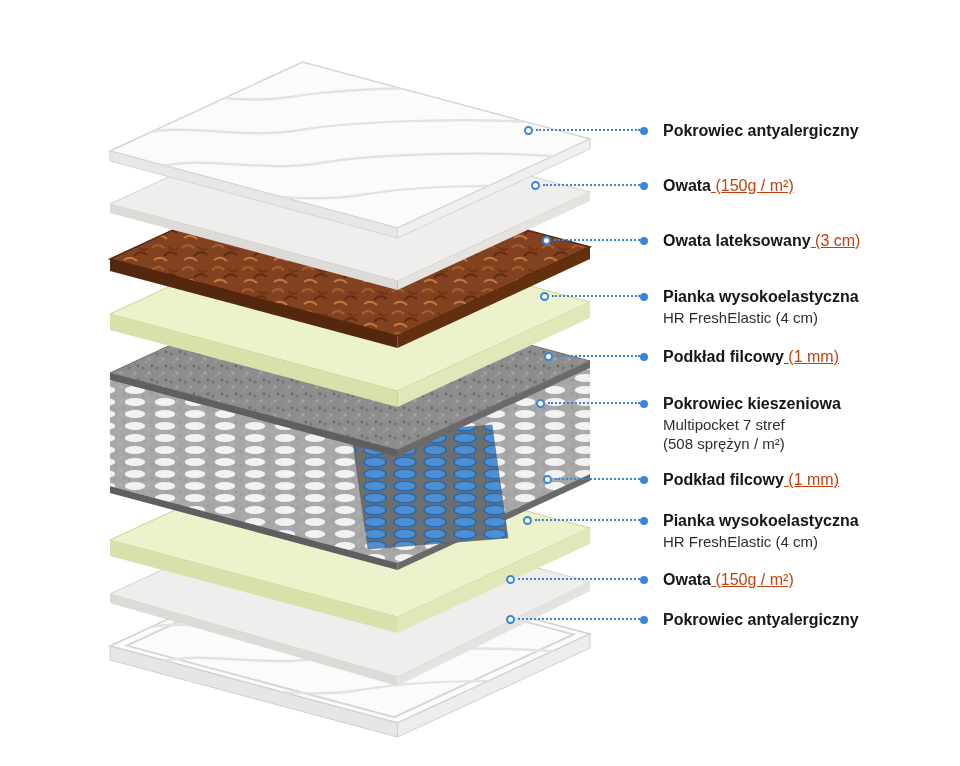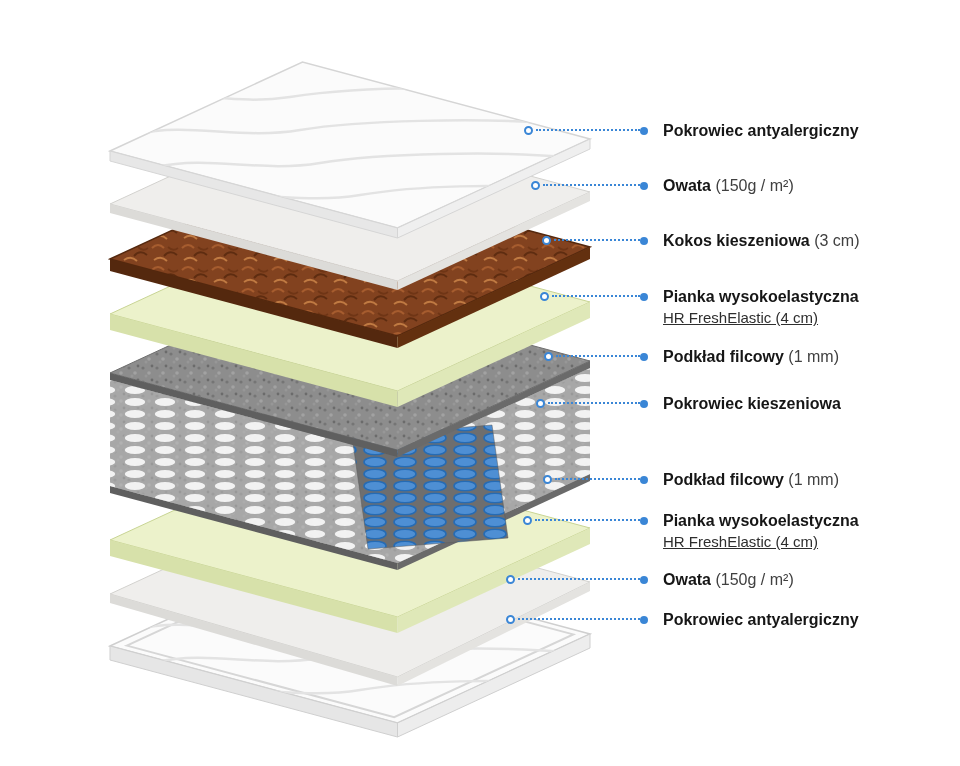--- a/index.html
+++ b/index.html
@@ -15,7 +15,7 @@
   .lbl{position:absolute;left:663px;top:0;white-space:nowrap;}
   .l1{font-size:16px;line-height:22px;}
   .l1 .t{font-weight:bold;}
-  .l1 .d{font-weight:normal;color:#404040;}
+  .l1 .d{font-weight:normal;color:#c2410c;text-decoration:underline;}
   .l2{font-size:15px;line-height:19px;font-weight:normal;color:#2e2e2e;text-decoration:underline;}
 </style>
 </head>

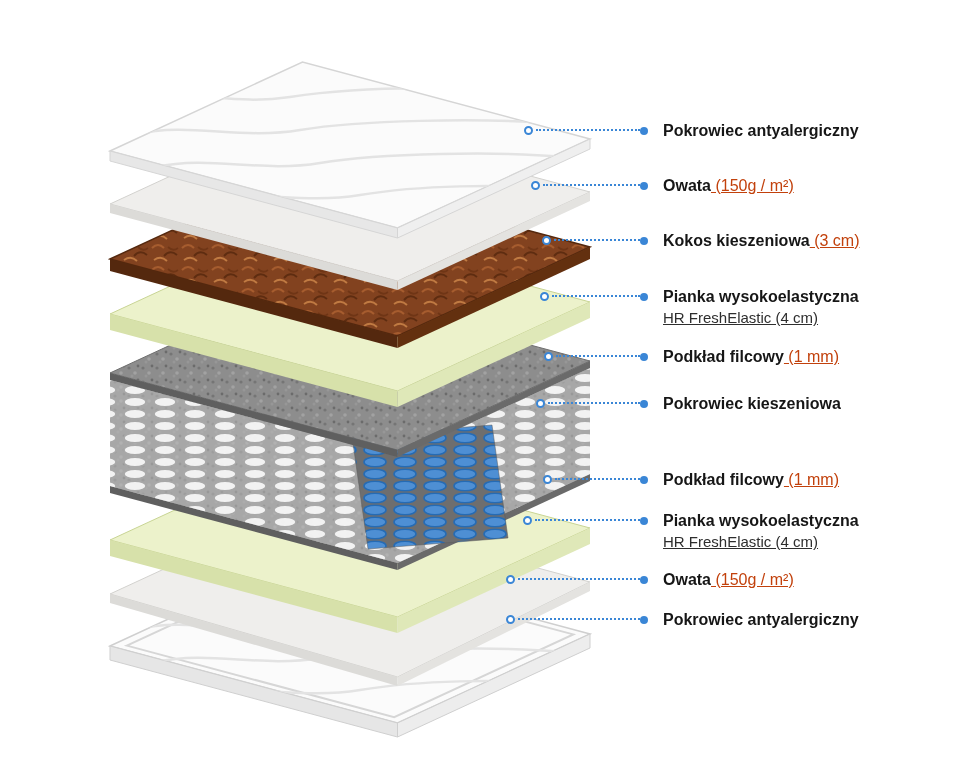--- a/index.html
+++ b/index.html
@@ -154,7 +154,7 @@
       <span class="dots" style="left:554px;width:86px"></span>
       <span class="dot"></span>
       <div class="lbl">
-          <div class="l1"><span class="t">Kokos kieszeniowa</span><span class="d"> (3 cm)</span></div>
+          <div class="l1"><span class="t">Owata lateksowany</span><span class="d"> (3 cm)</span></div>
         </div>
     </div>
 

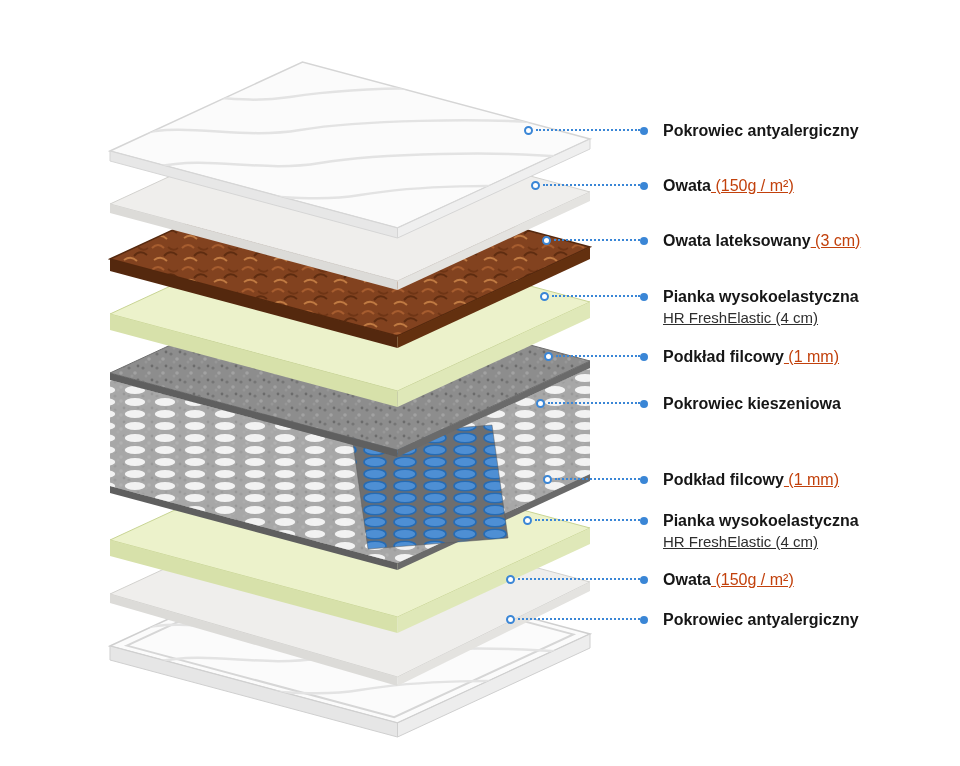--- a/index.html
+++ b/index.html
@@ -16,7 +16,7 @@
   .l1{font-size:16px;line-height:22px;}
   .l1 .t{font-weight:bold;}
   .l1 .d{font-weight:normal;color:#c2410c;text-decoration:underline;}
-  .l2{font-size:15px;line-height:19px;font-weight:normal;color:#2e2e2e;text-decoration:underline;}
+  .l2{font-size:15px;line-height:19px;font-weight:normal;color:#2e2e2e;}
 </style>
 </head>
 <body>

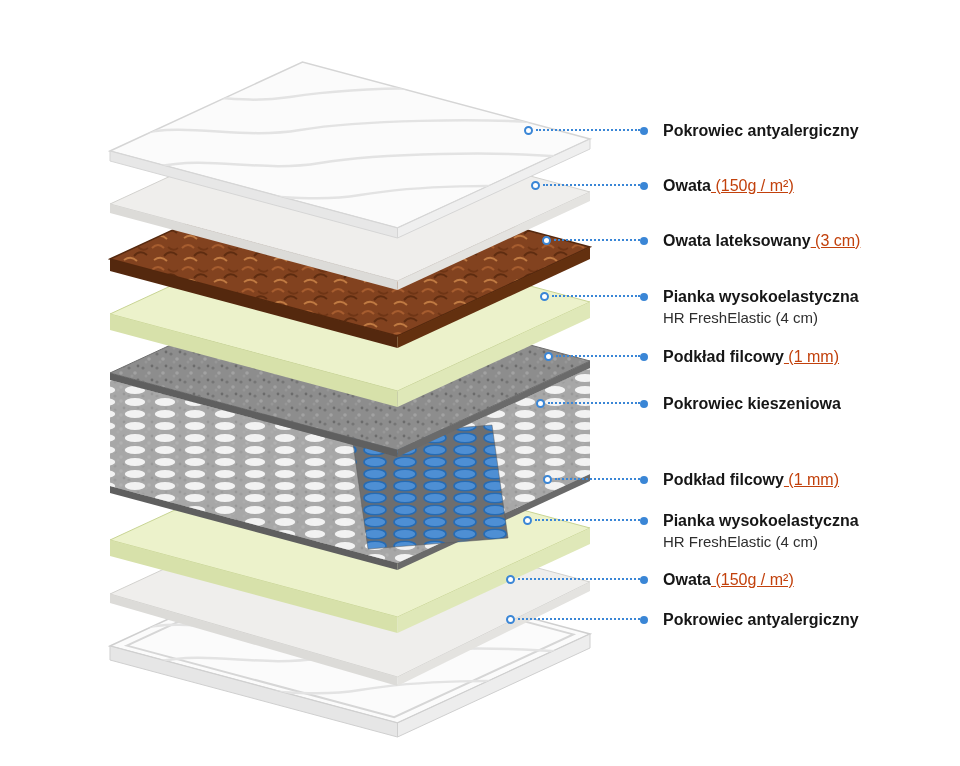--- a/index.html
+++ b/index.html
@@ -183,6 +183,7 @@
       <span class="dot"></span>
       <div class="lbl">
         <div class="l1"><span class="t">Pokrowiec kieszeniowa</span><span class="d"></span></div>
+        <div class="l2">Multipocket 7 stref</div>
       </div>
     </div>
 

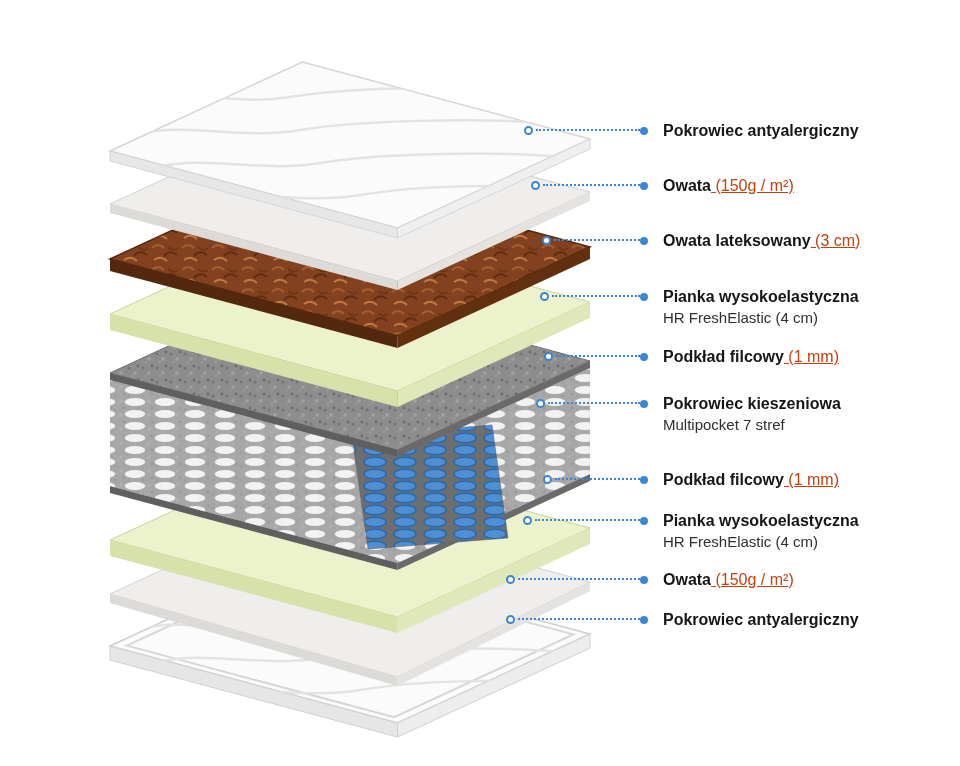--- a/index.html
+++ b/index.html
@@ -184,6 +184,7 @@
       <div class="lbl">
         <div class="l1"><span class="t">Pokrowiec kieszeniowa</span><span class="d"></span></div>
         <div class="l2">Multipocket 7 stref</div>
+        <div class="l2">(508 sprężyn / m²)</div>
       </div>
     </div>
 

